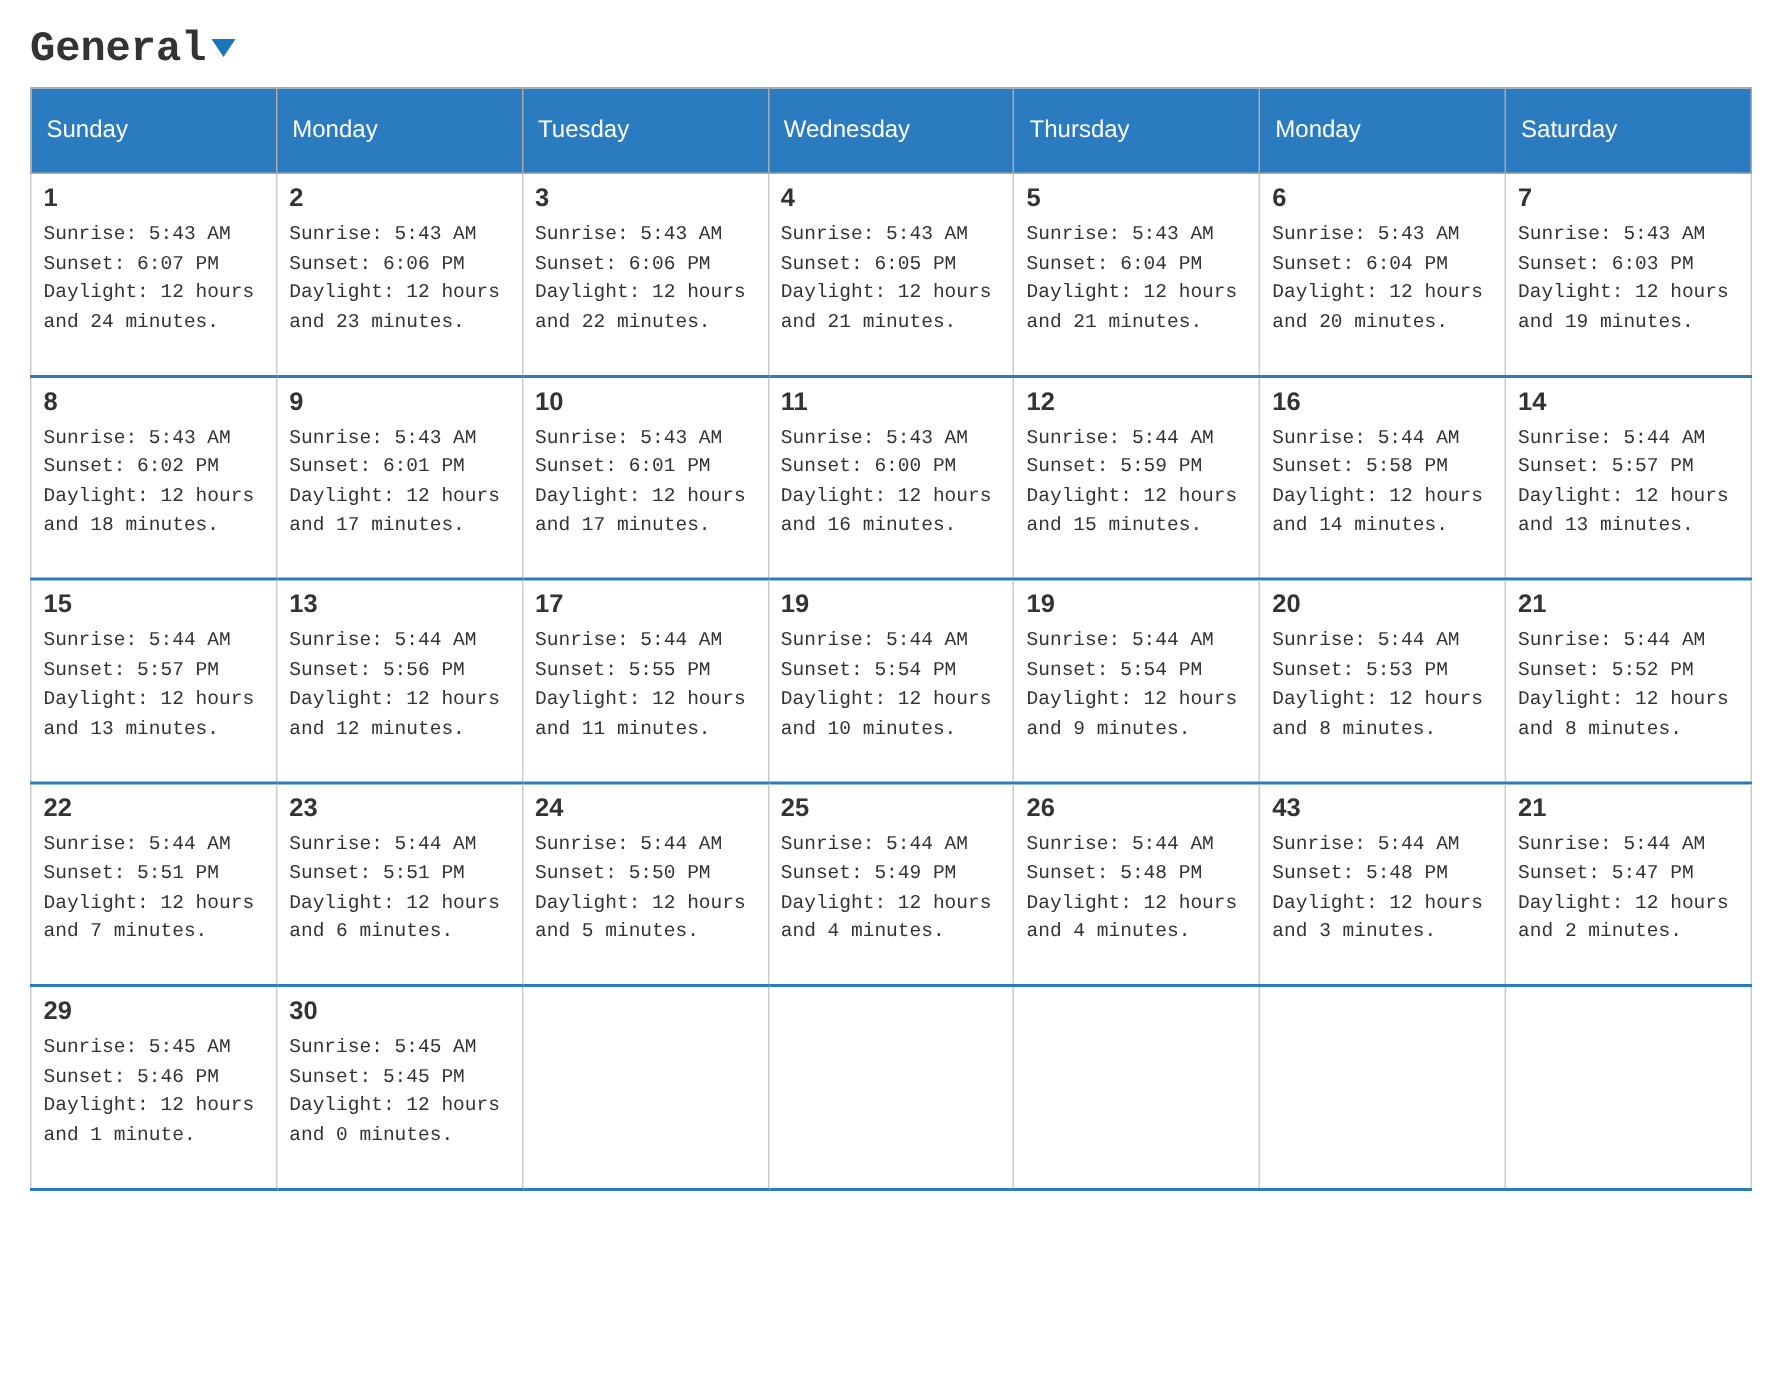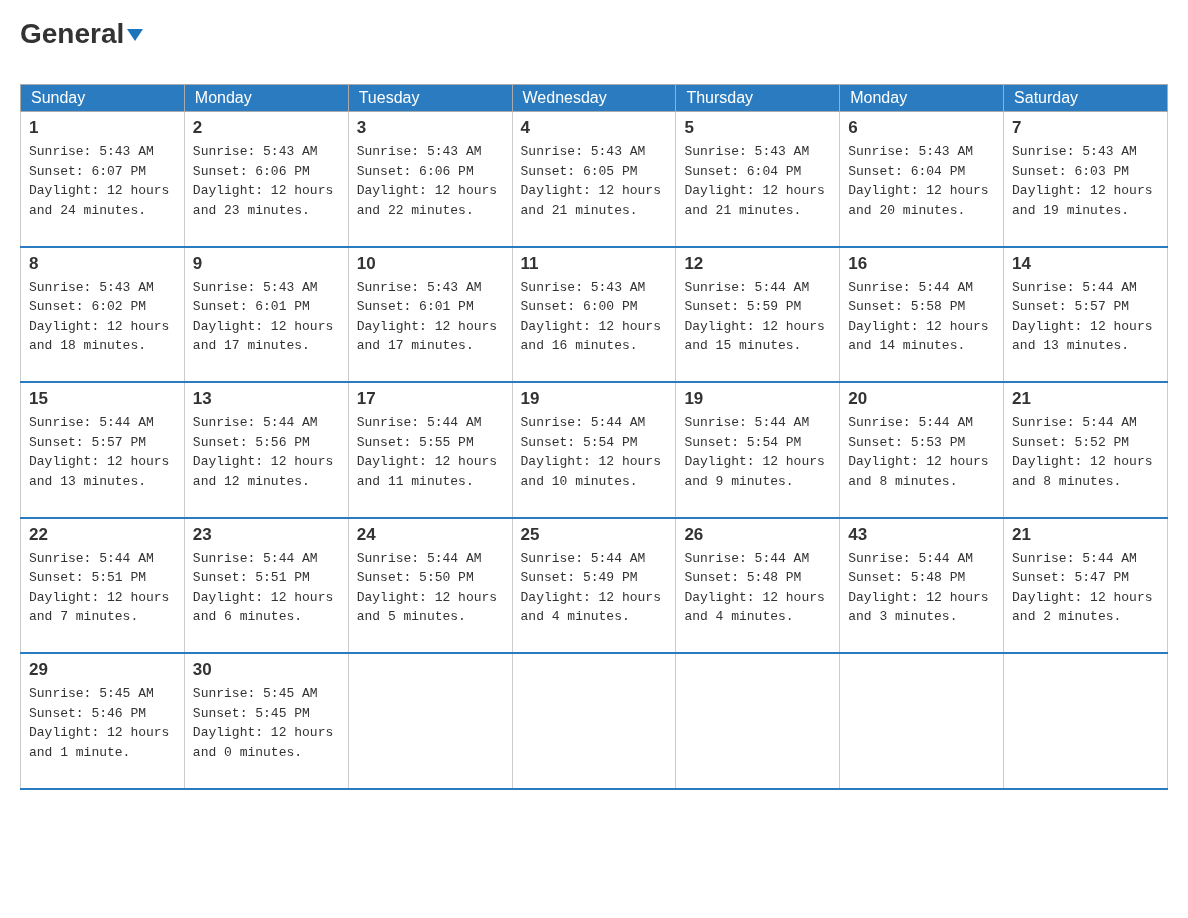--- a/index.html
+++ b/index.html
@@ -14,7 +14,8 @@
       display: flex;
       justify-content: space-between;
       align-items: flex-start;
-      margin-bottom: 36px;
+      margin-bottom: 10px;
+      font-family: Liberation Mono, monospace;
     }
     .logo {
       display: flex;

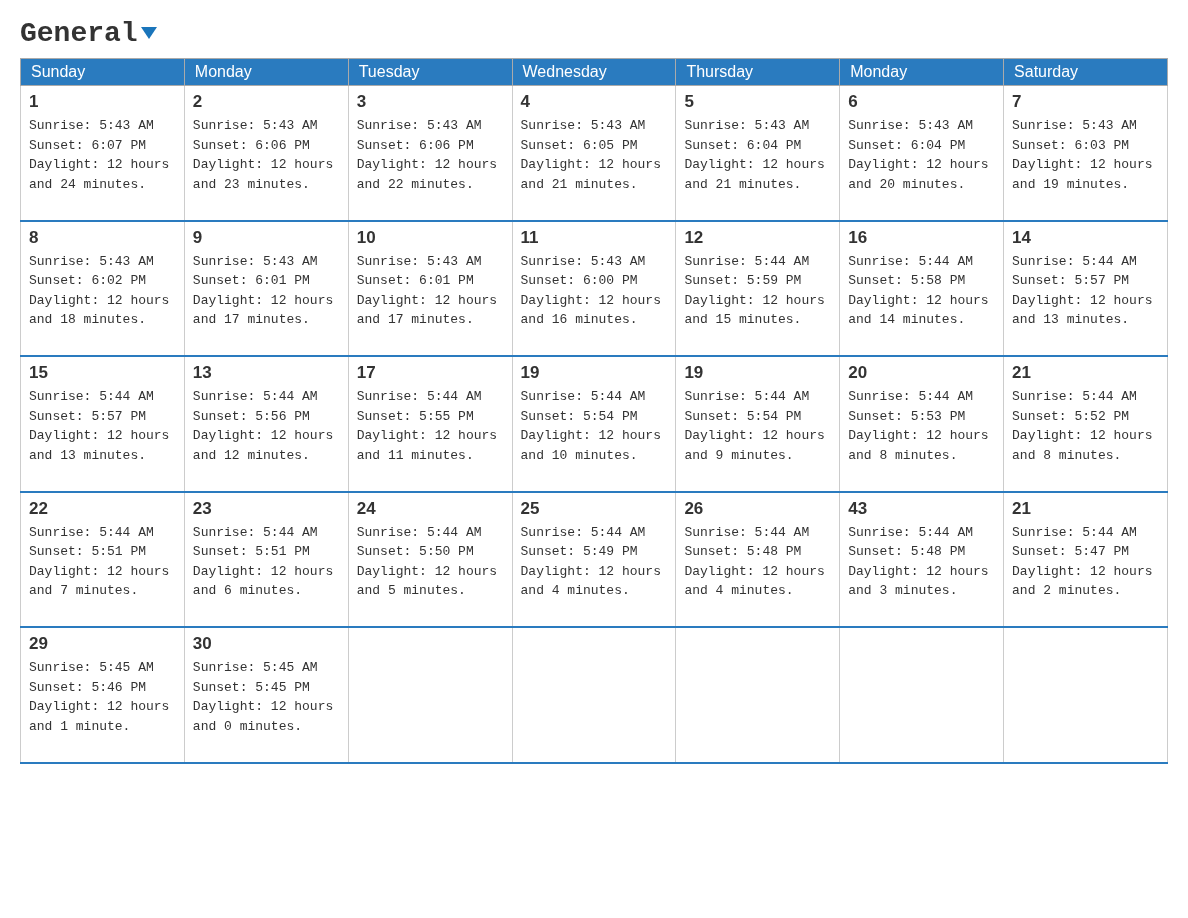--- a/index.html
+++ b/index.html
@@ -61,7 +61,7 @@
       color: #fff;
       font-size: 16px;
       font-weight: normal;
-      padding: 4px 10px;
+      padding: 19px 10px;
       text-align: left;
       border: 1px solid #aaa;
     }

